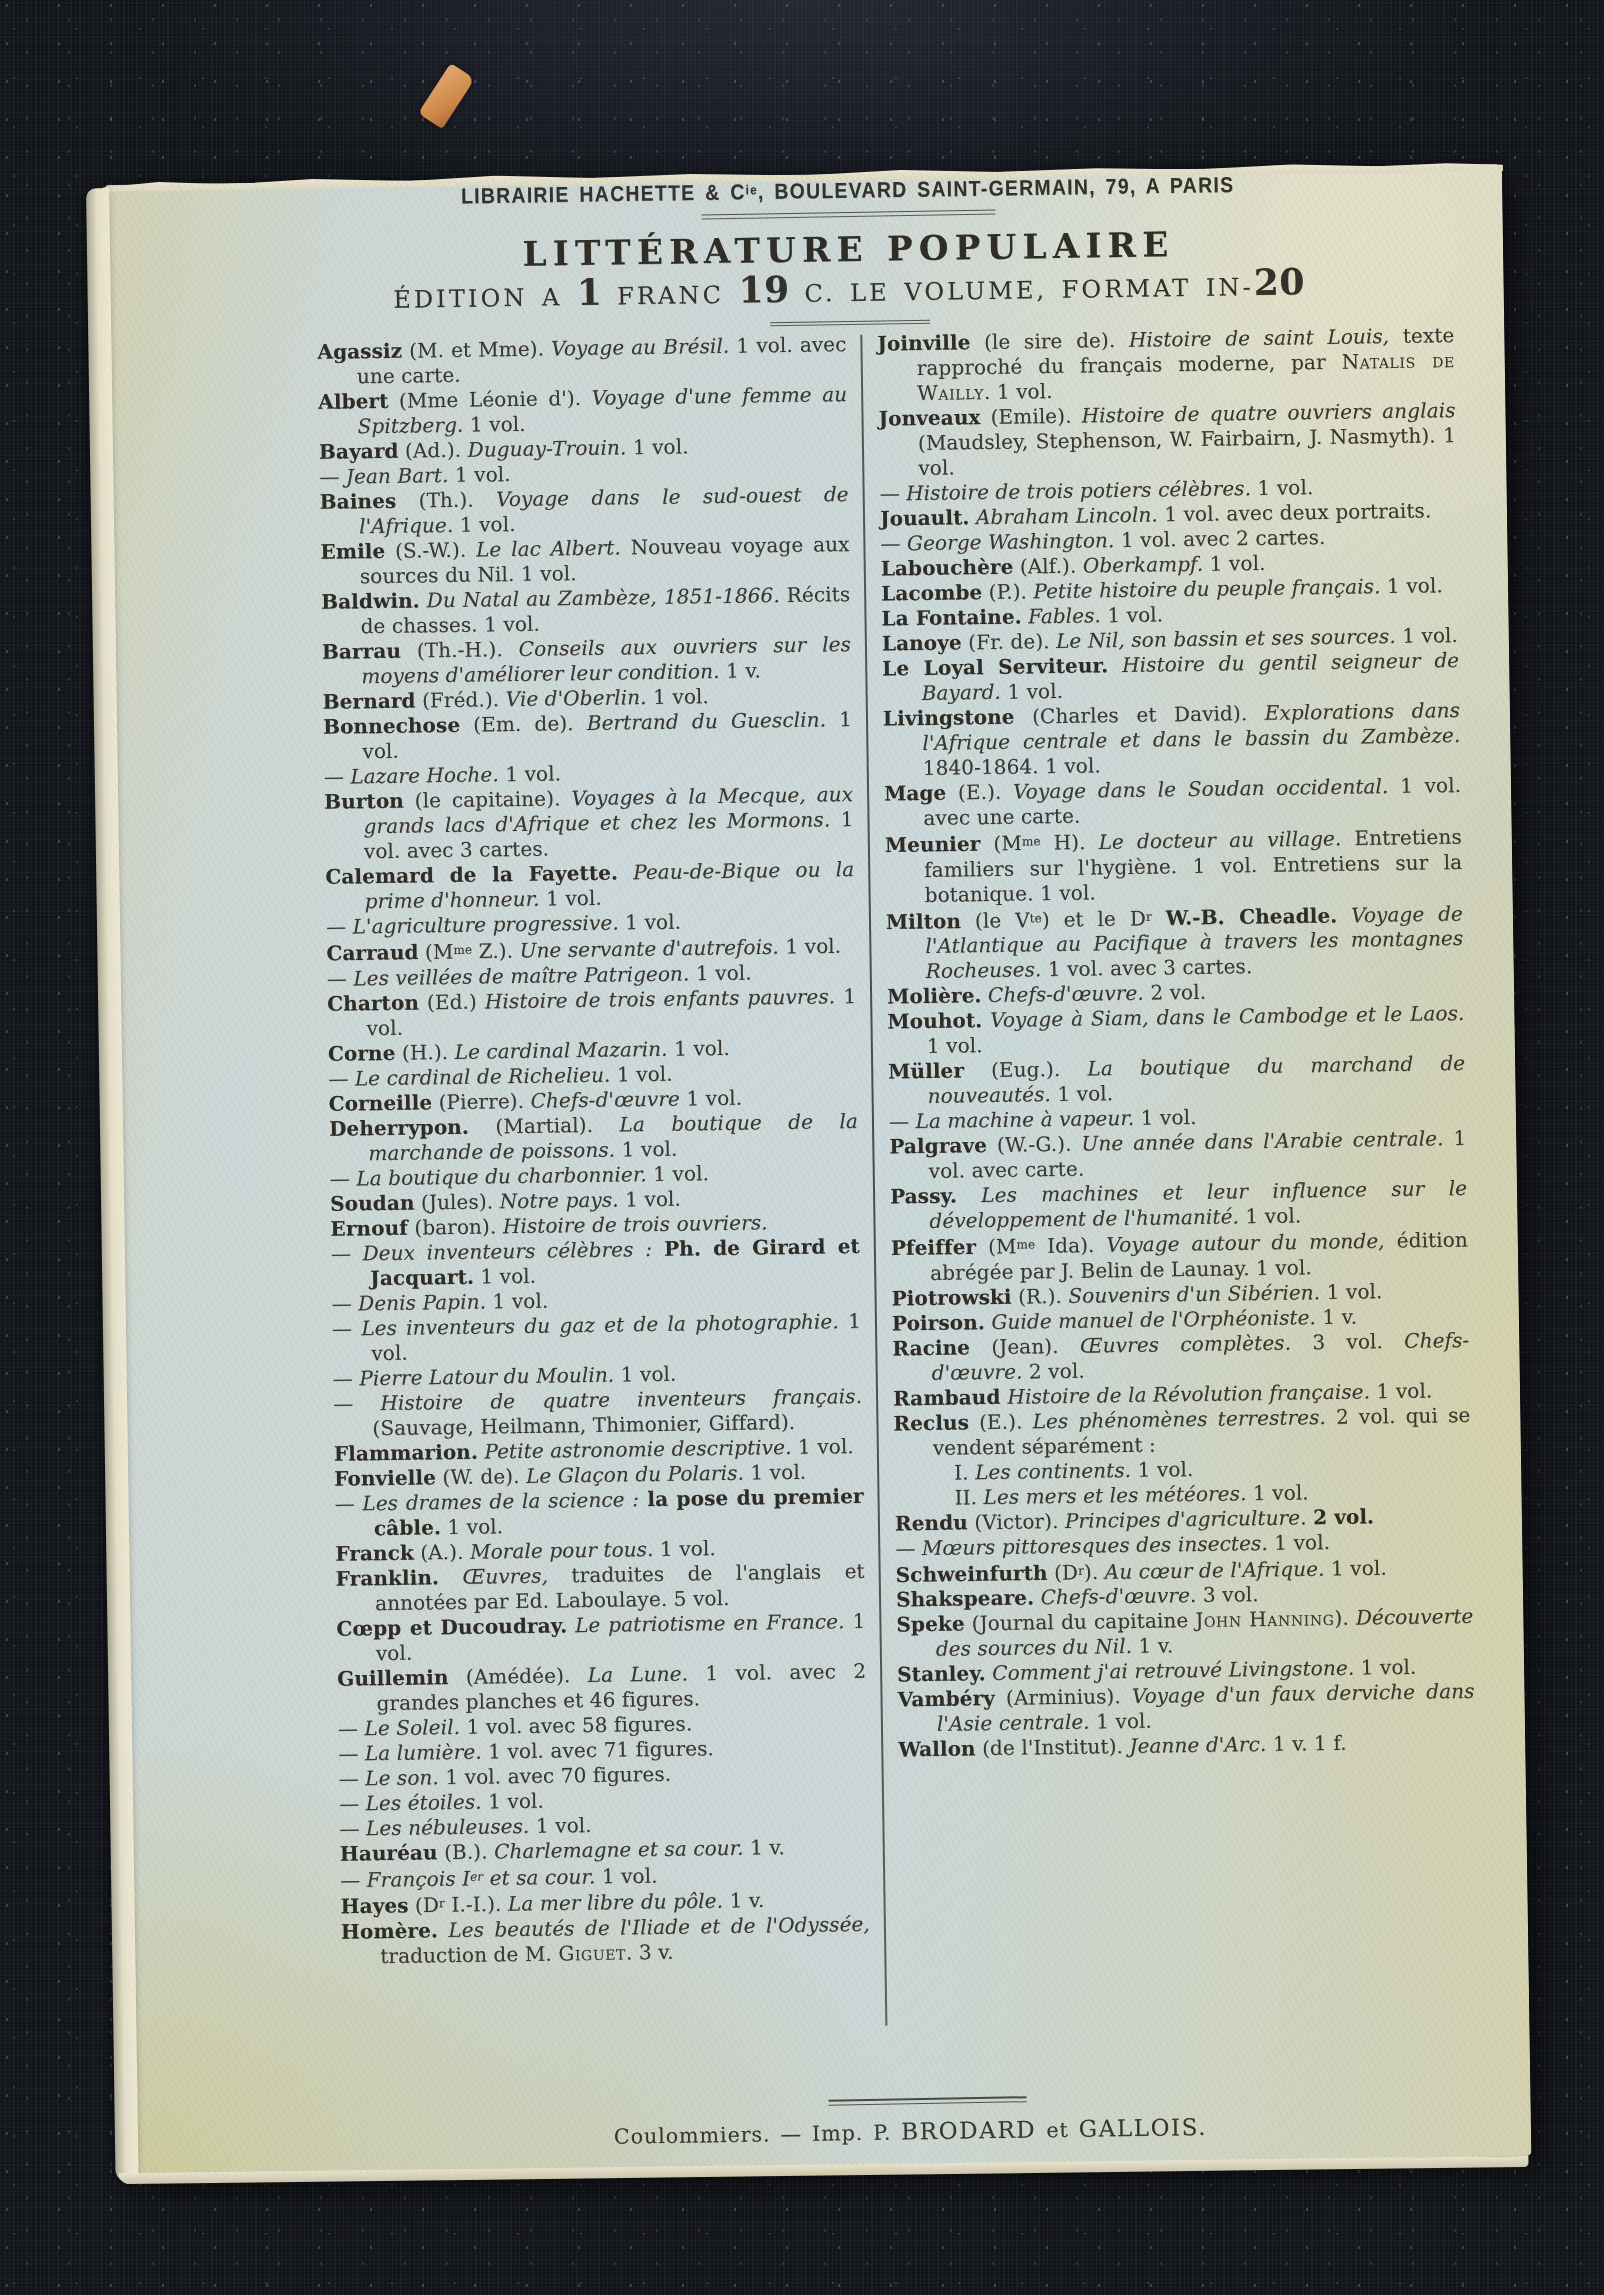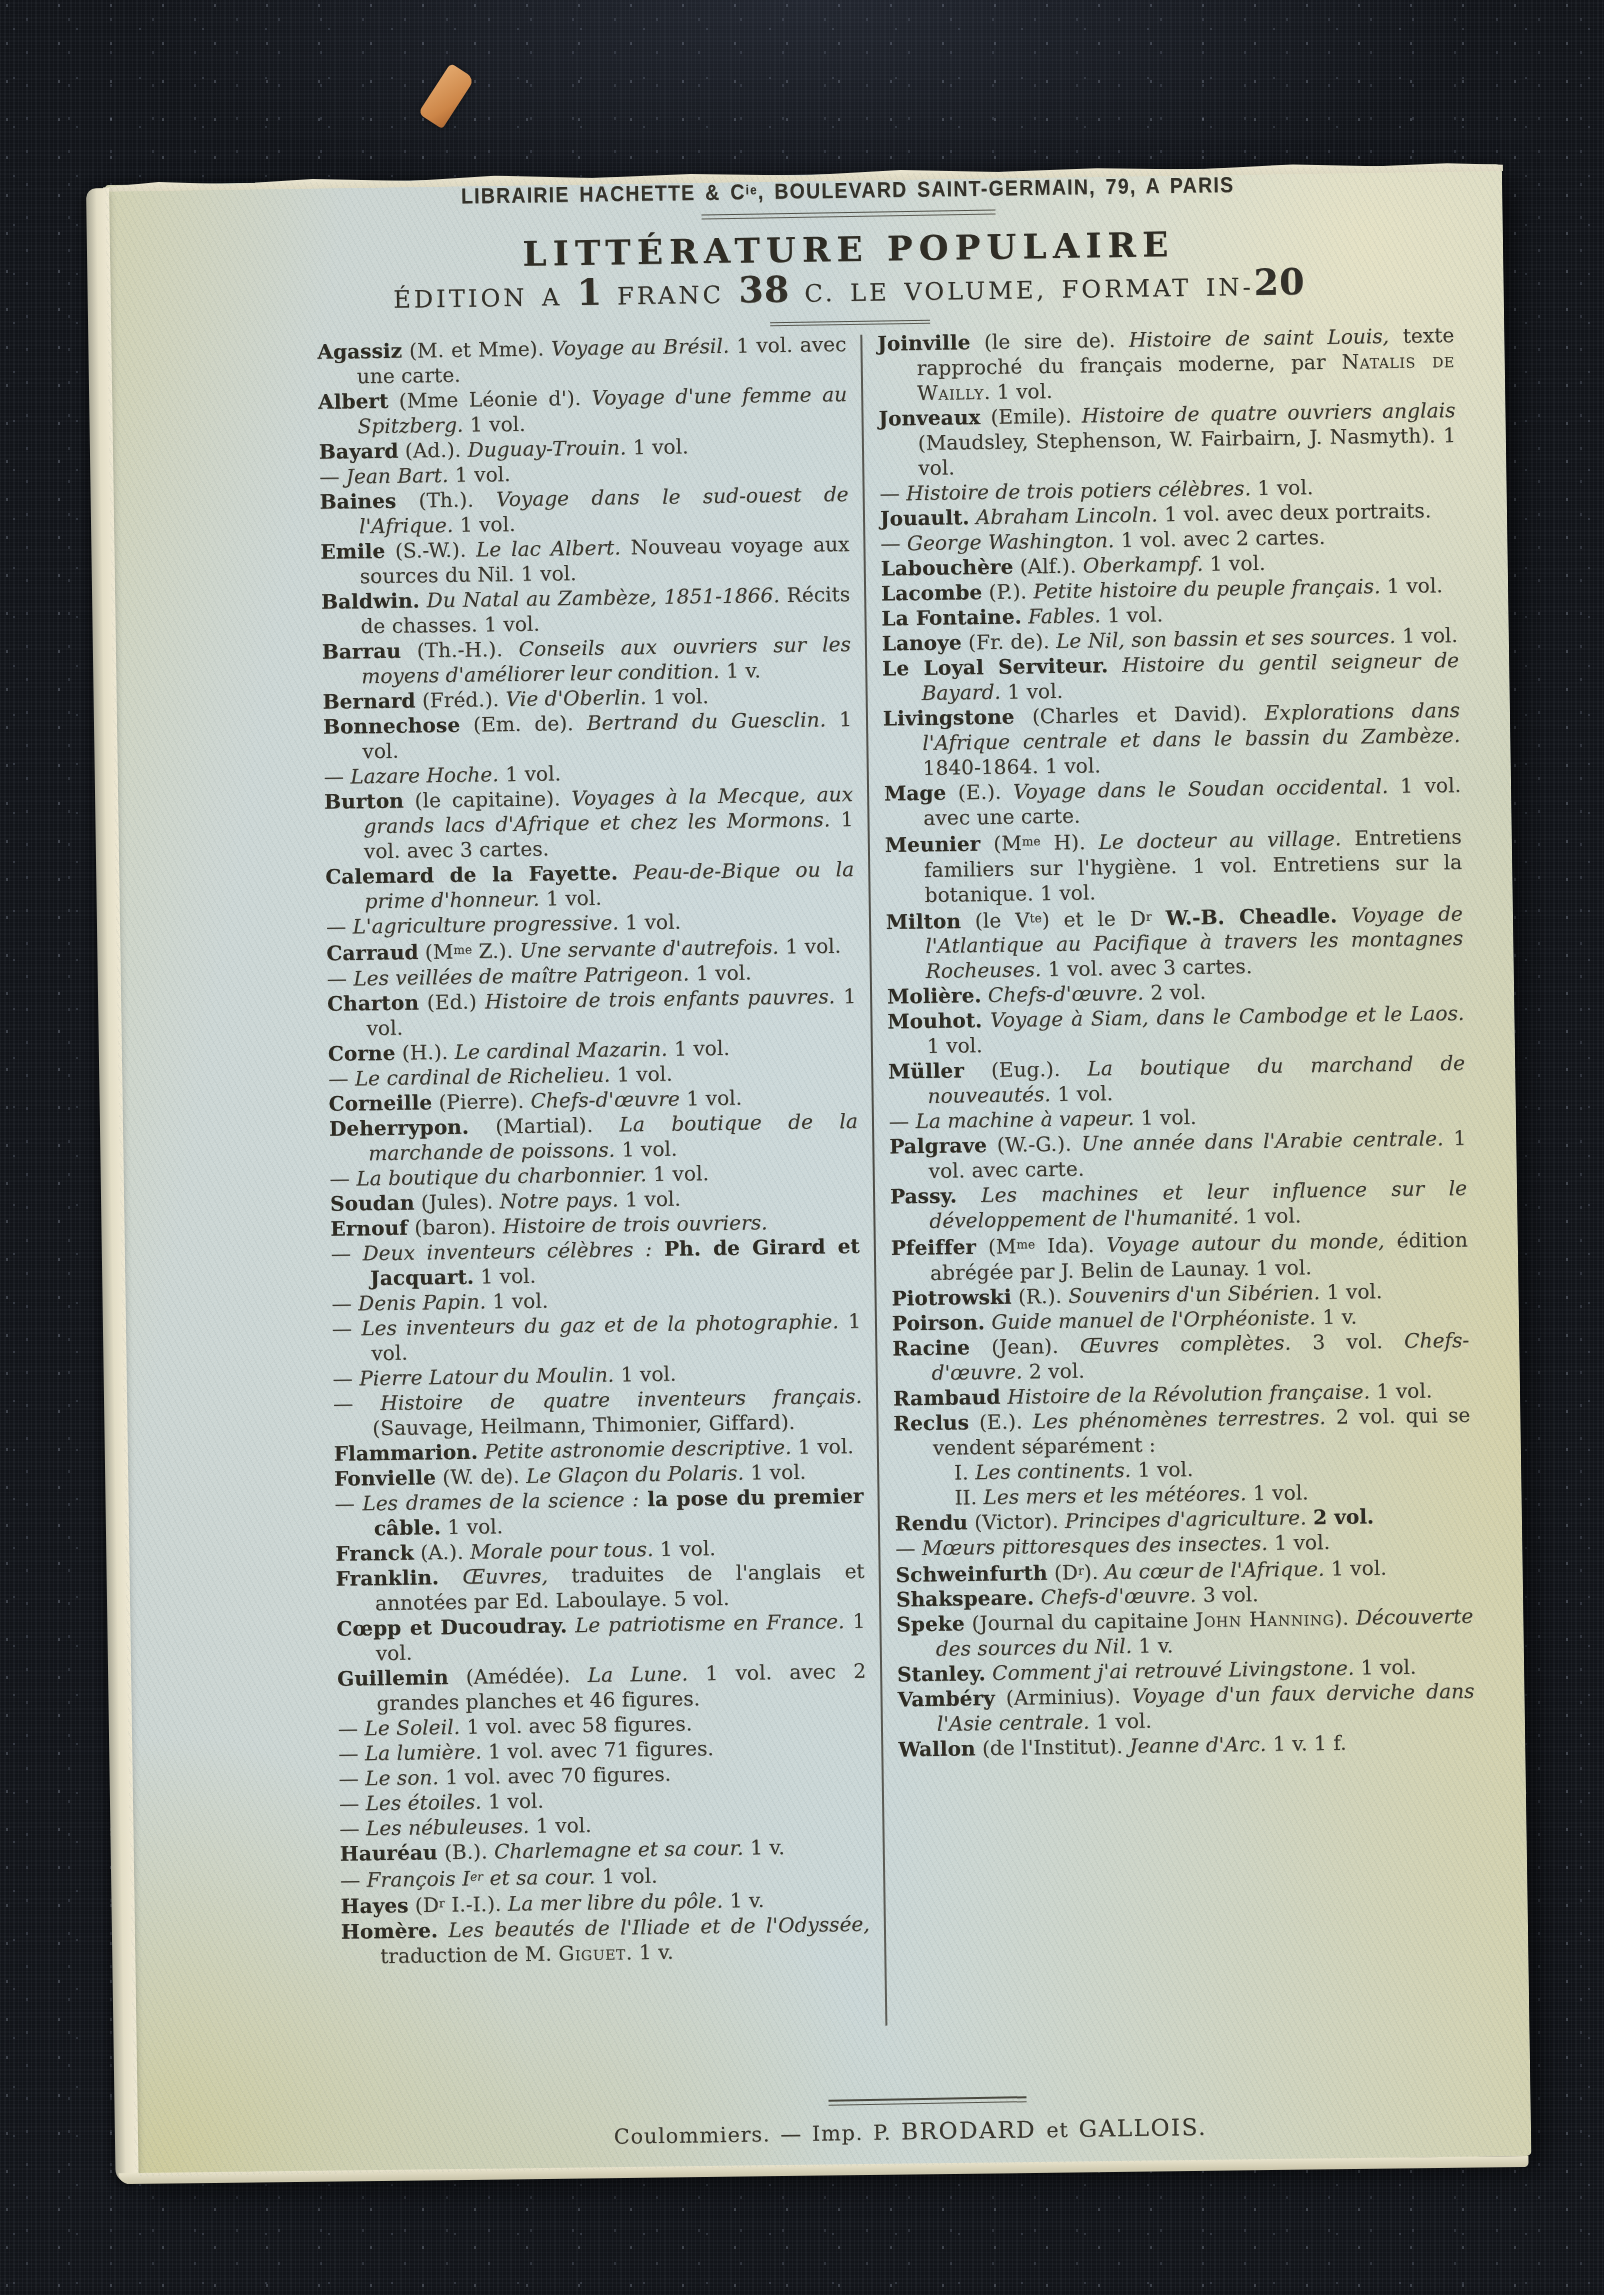--- a/index.html
+++ b/index.html
@@ -176,7 +176,7 @@
     <div class="pub-line"><span>LIBRAIRIE HACHETTE &amp; C</span><span class="ssup">ie</span><span>, BOULEVARD SAINT-GERMAIN, 79, A PARIS</span></div>
     <div class="rule rule-a"></div>
     <h1 class="page-title">LITTÉRATURE POPULAIRE</h1>
-    <div class="subtitle"><span>ÉDITION A </span><span class="sd">1</span><span> FRANC </span><span class="sd">38</span><span> C. LE VOLUME, FORMAT IN-</span><span class="sd">20</span></div>
+    <div class="subtitle"><span>ÉDITION A </span><span class="sd">1</span><span> FRANC </span><span class="sd">19</span><span> C. LE VOLUME, FORMAT IN-</span><span class="sd">20</span></div>
     <div class="rule rule-b"></div>
   </div>
 

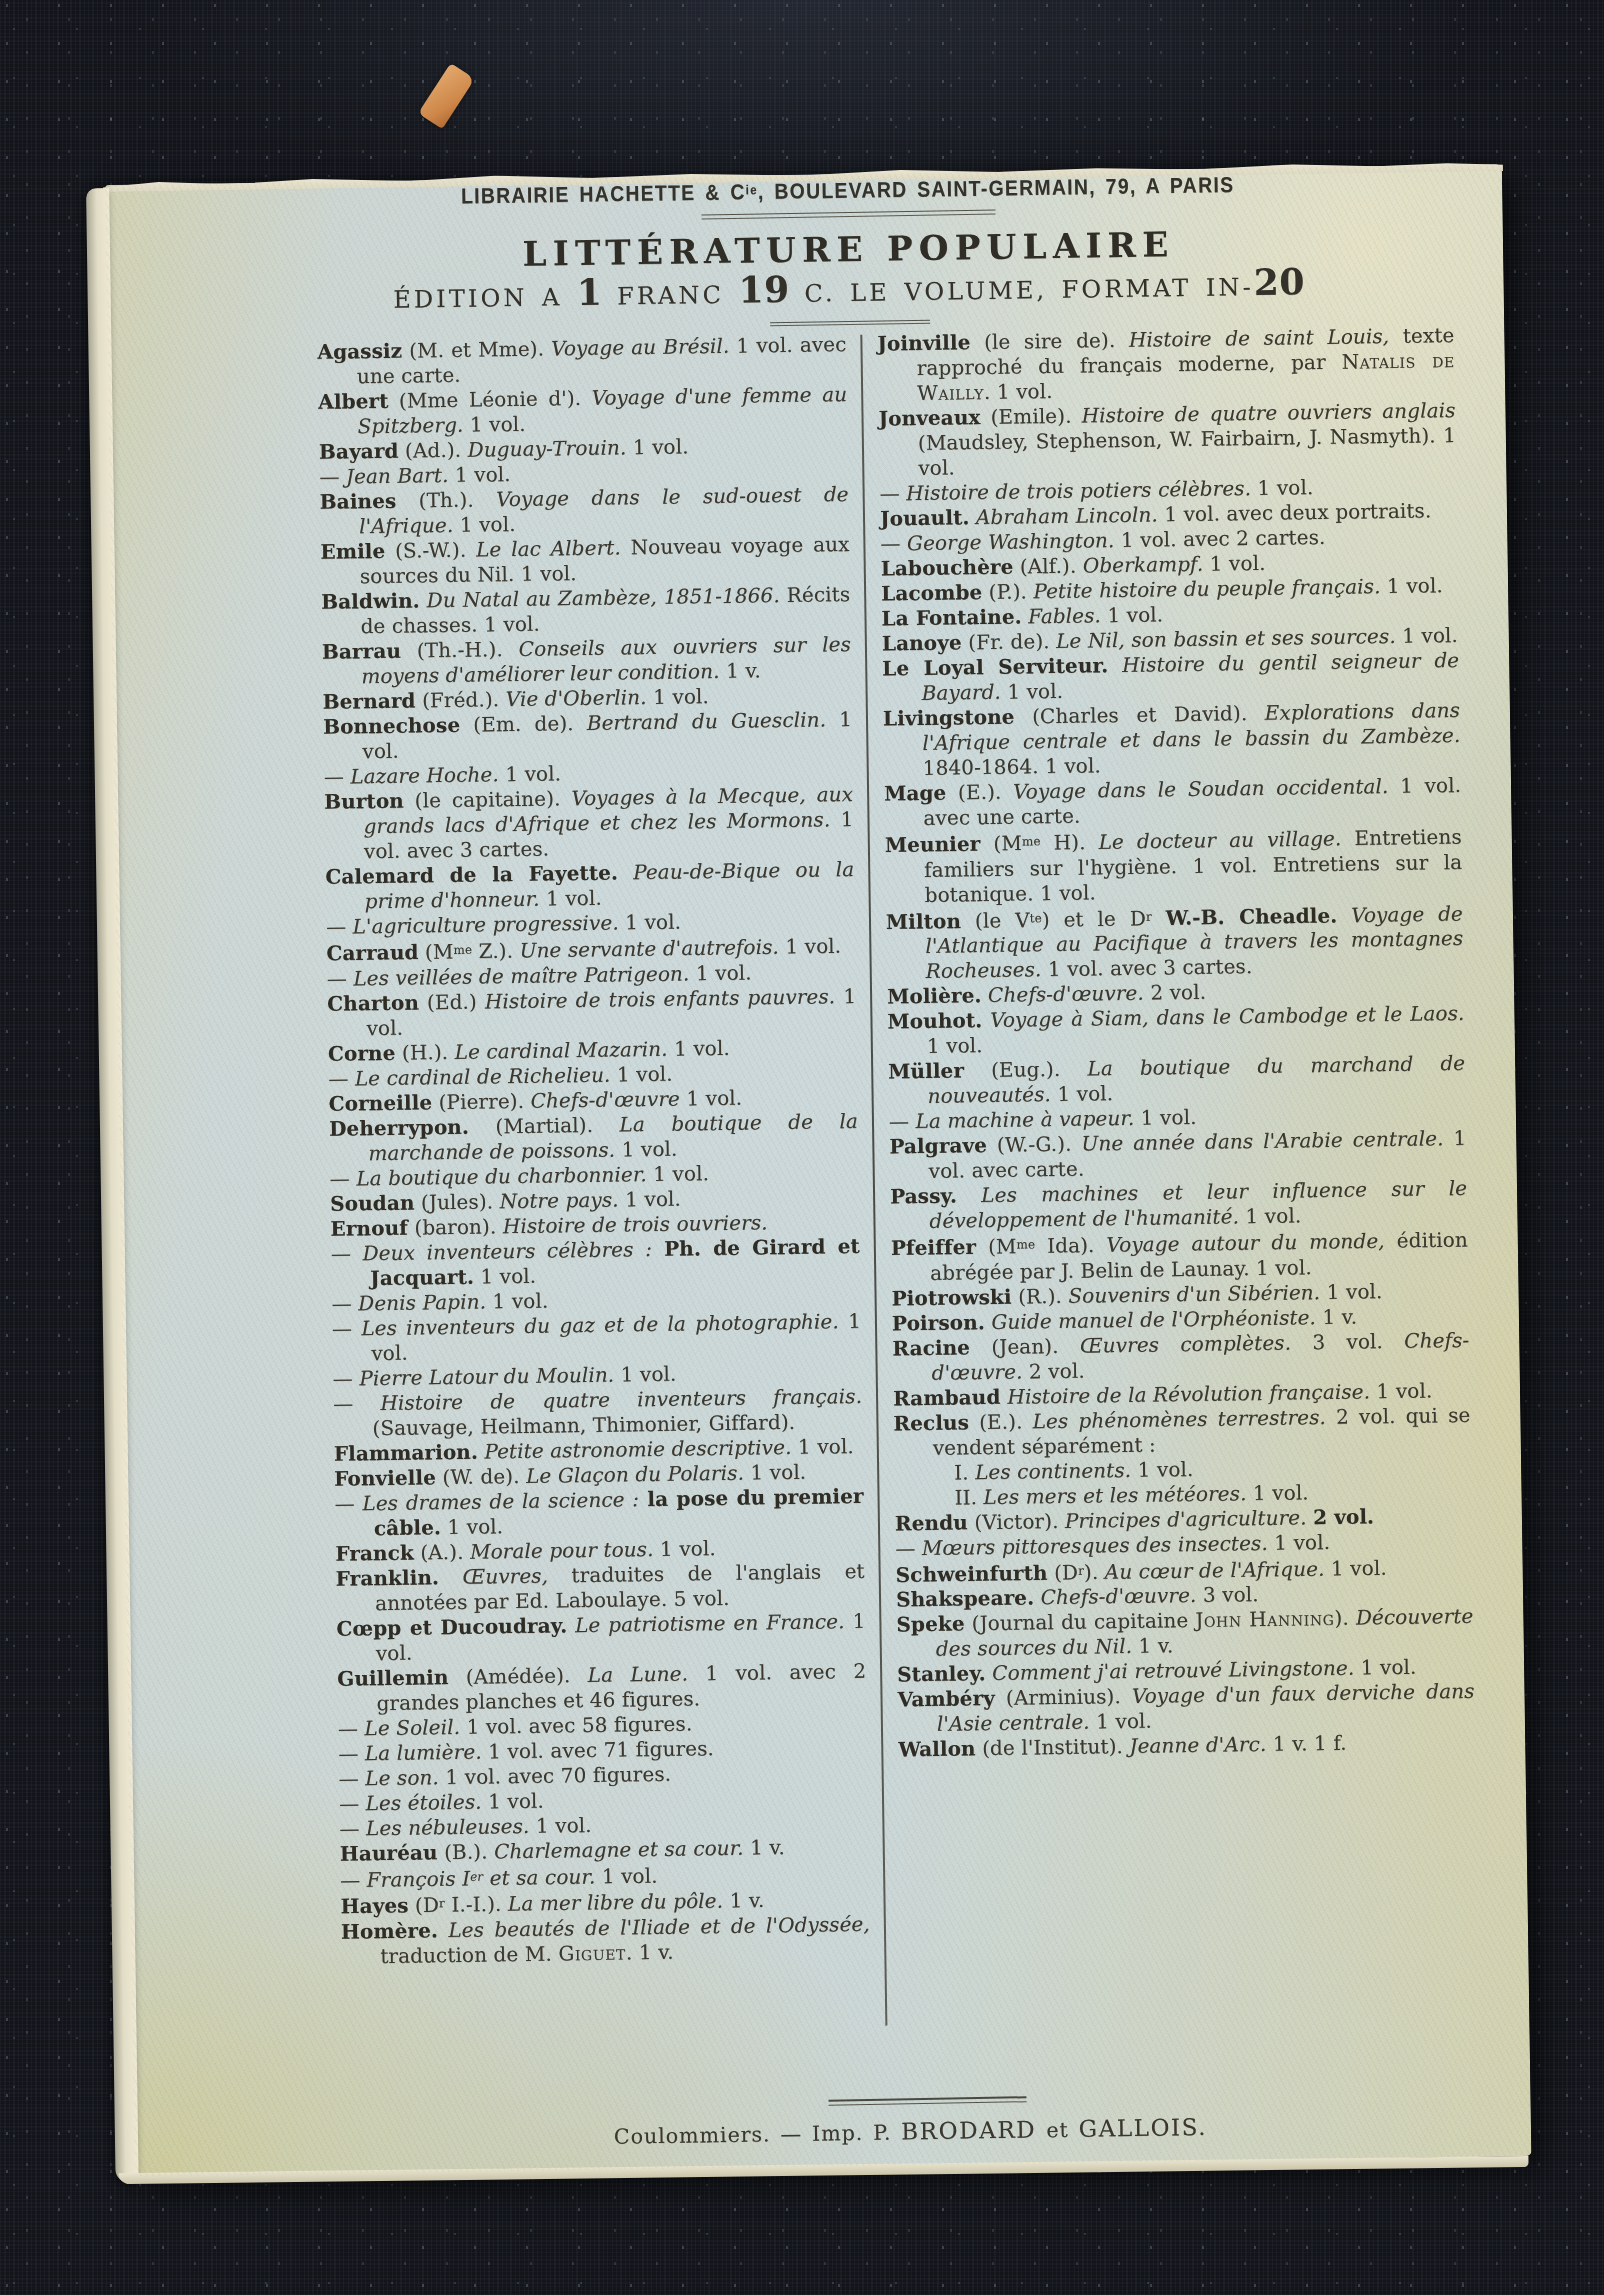--- a/index.html
+++ b/index.html
@@ -226,7 +226,7 @@
         <div class="entry"><span class="sb">Hauréau</span><span> (B.). </span><span class="si">Charlemagne et sa cour.</span><span> 1 v.</span></div>
         <div class="entry"><span>— </span><span class="si">François I</span><span class="ssup si">er</span><span class="si"> et sa cour.</span><span> 1 vol.</span></div>
         <div class="entry"><span class="sb">Hayes</span><span> (D</span><span class="ssup">r</span><span> I.-I.). </span><span class="si">La mer libre du pôle.</span><span> 1 v.</span></div>
-        <div class="entry"><span class="sb">Homère.</span><span> </span><span class="si">Les beautés de l'Iliade et de l'Odyssée,</span><span> traduction de M. </span><span class="ssc">Giguet</span><span>. 1 v.</span></div>
+        <div class="entry"><span class="sb">Homère.</span><span> </span><span class="si">Les beautés de l'Iliade et de l'Odyssée,</span><span> traduction de M. </span><span class="ssc">Giguet</span><span>. 3 v.</span></div>
       </div>
     <div class="divider"></div>
     <div class="col col-right">

